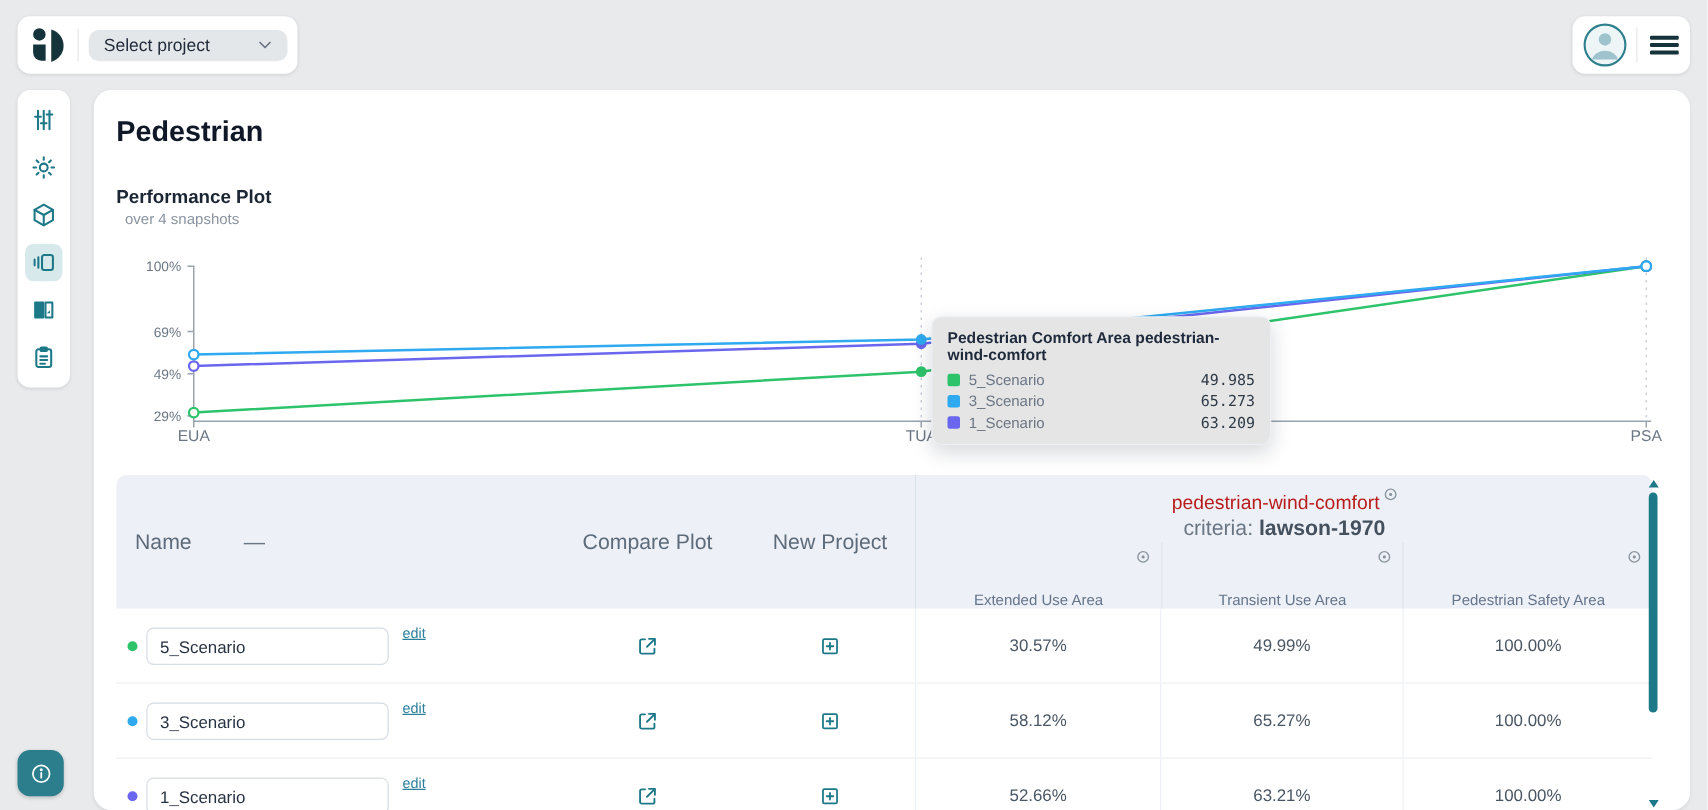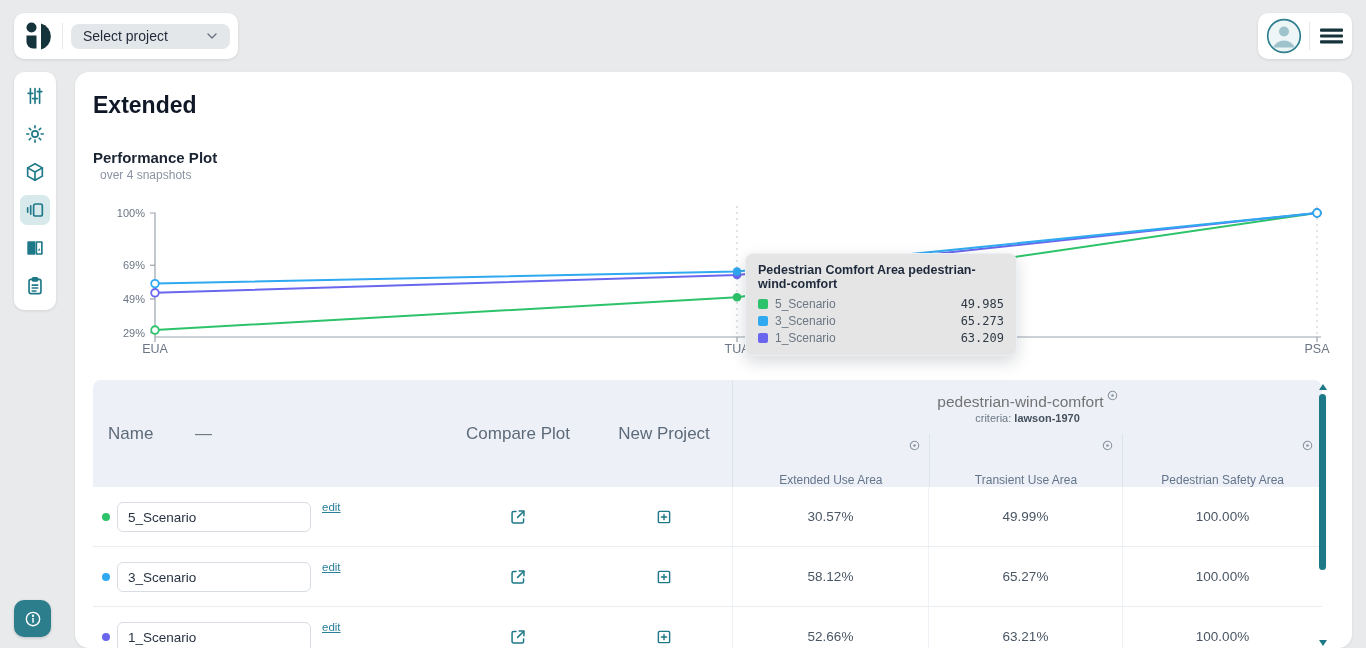--- a/index.html
+++ b/index.html
@@ -191,7 +191,7 @@
 </button>
 
 <div class="main">
-  <h1 class="page-title">Extended</h1>
+  <h1 class="page-title">Pedestrian</h1>
   <div class="chart-title">Performance Plot</div>
   <div class="chart-subtitle">over 4 snapshots</div>
 

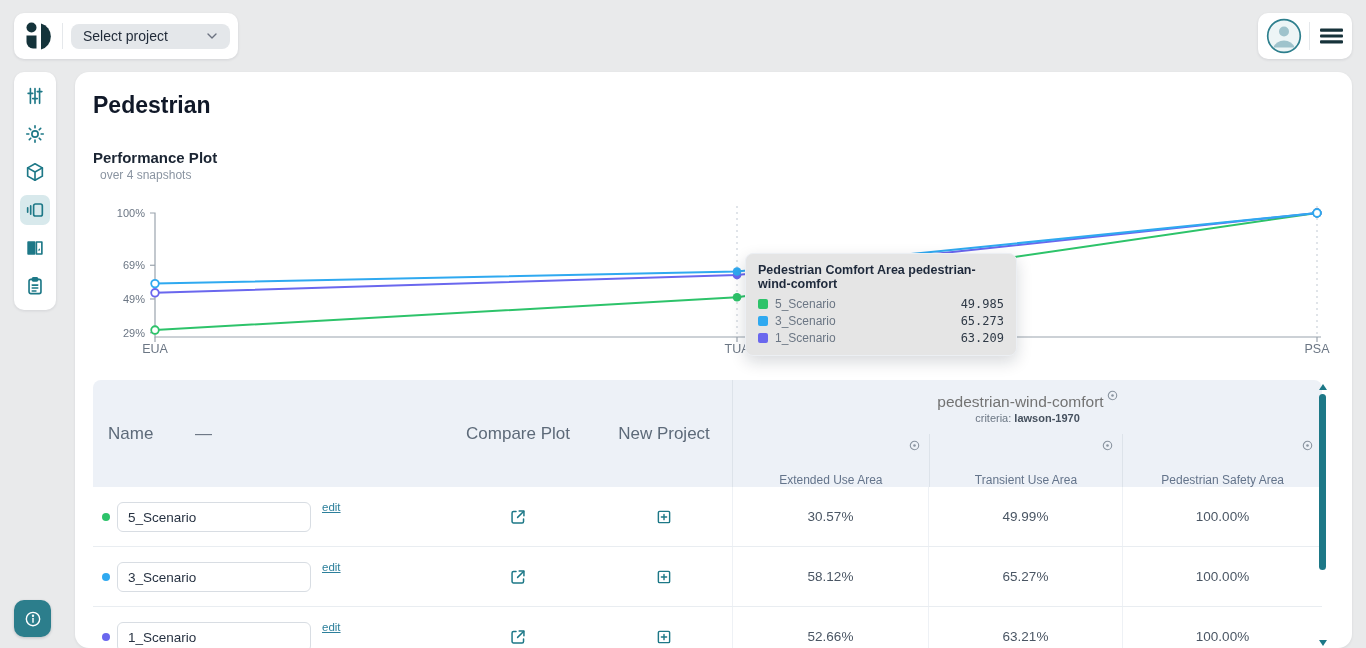--- a/index.html
+++ b/index.html
@@ -68,7 +68,7 @@
   .th-right { position:absolute; left:639px; top:0; width:590px; height:100%;
     border-left:1px solid #dde3ea; display:flex; flex-direction:column; }
   .group-head { height:54px; text-align:center; padding-top:10px; }
-  .group-title-line { font-size:15.5px; color:#737373; }
+  .group-title-line { font-size:15.5px; color:#b91c1c; }
   .group-eye { display:inline-block; vertical-align:super; margin-left:3px; }
   .criteria-line { font-size:11px; color:#6b7684; margin-top:1px;text-align:center; }
   .criteria-line b { color:#45505e; }

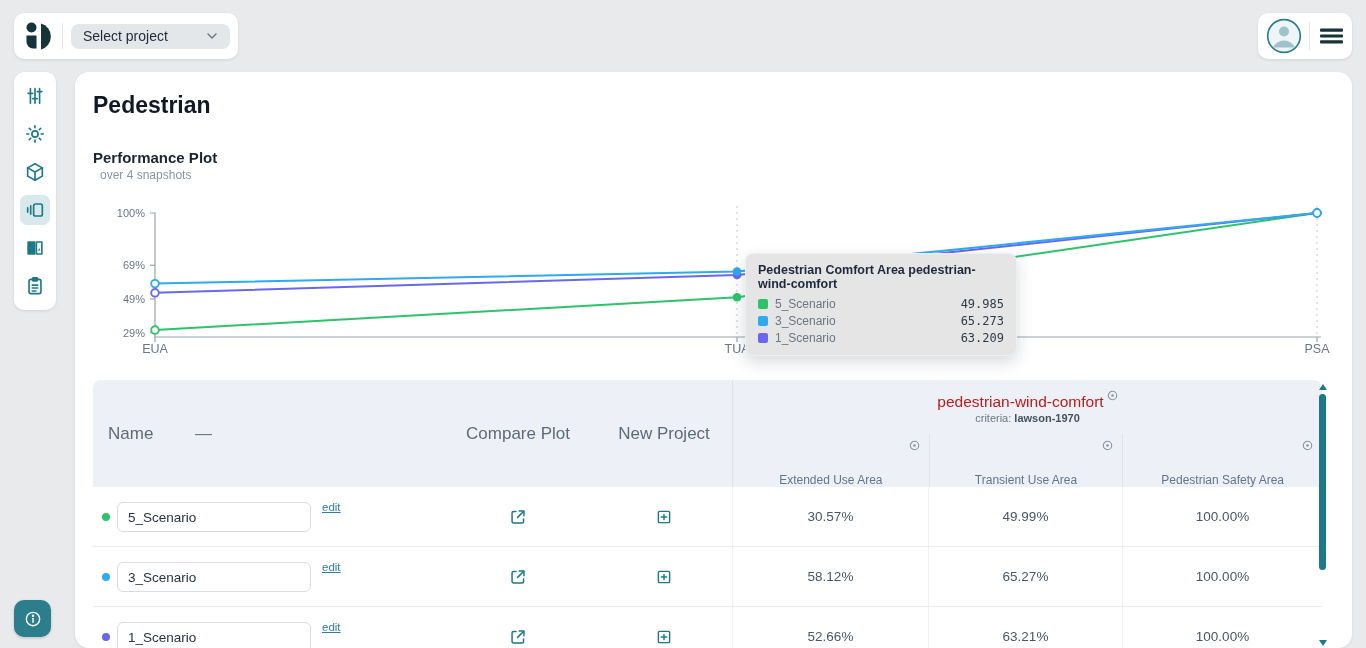--- a/index.html
+++ b/index.html
@@ -70,7 +70,7 @@
   .group-head { height:54px; text-align:center; padding-top:10px; }
   .group-title-line { font-size:15.5px; color:#b91c1c; }
   .group-eye { display:inline-block; vertical-align:super; margin-left:3px; }
-  .criteria-line { font-size:11px; color:#6b7684; margin-top:1px;text-align:center; }
+  .criteria-line { font-size:17px; color:#6b7684; margin-top:1px;text-align:center; }
   .criteria-line b { color:#45505e; }
   .subcols { flex:1; display:flex; }
   .subcol { position:relative; display:flex; align-items:flex-end; justify-content:center; }

